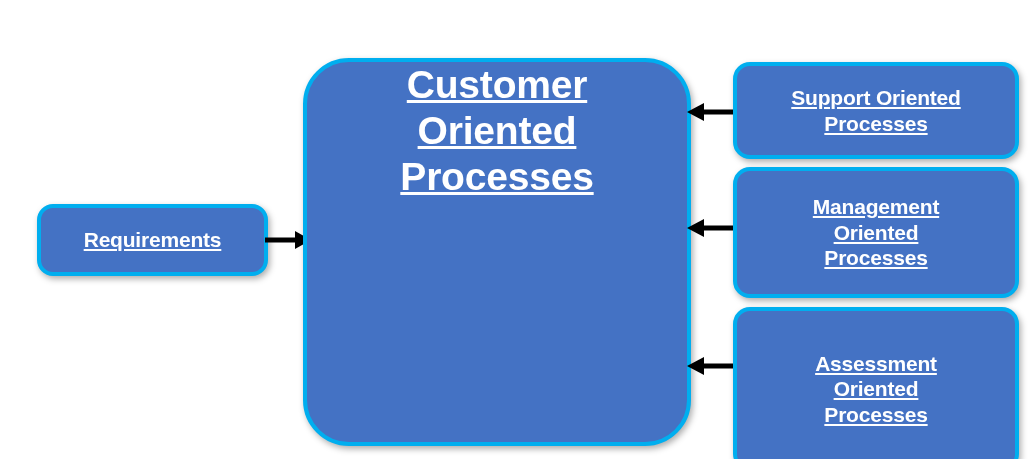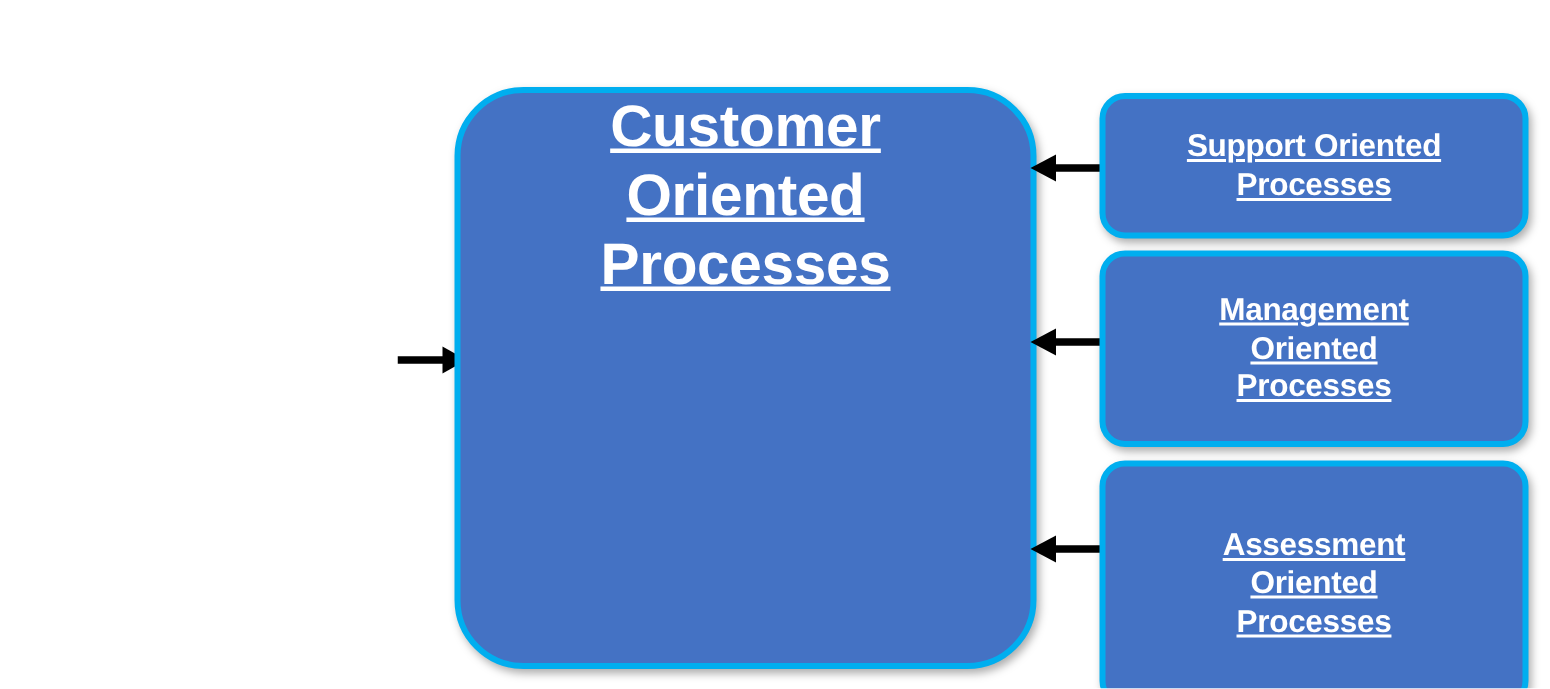--- a/index.html
+++ b/index.html
@@ -112,6 +112,9 @@
 
 <div id="diagram-canvas">
 
+  <div class="node" id="node-requirements">
+    <span class="node-label">Requirements</span>
+  </div>
 
   <svg class="arrow" id="arrow-requirements-to-customer" viewBox="0 0 46 26" preserveAspectRatio="none">
     <line x1="0" y1="13" x2="33" y2="13" stroke="#000000" stroke-width="5"></line>

